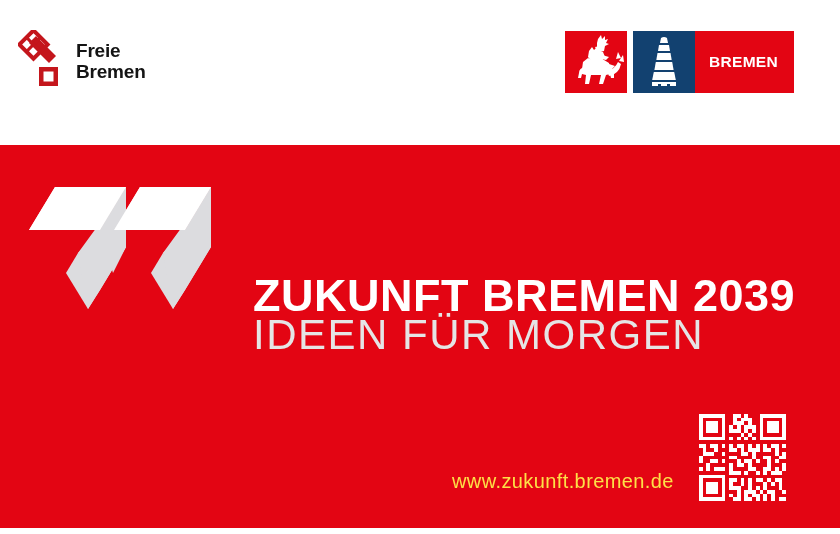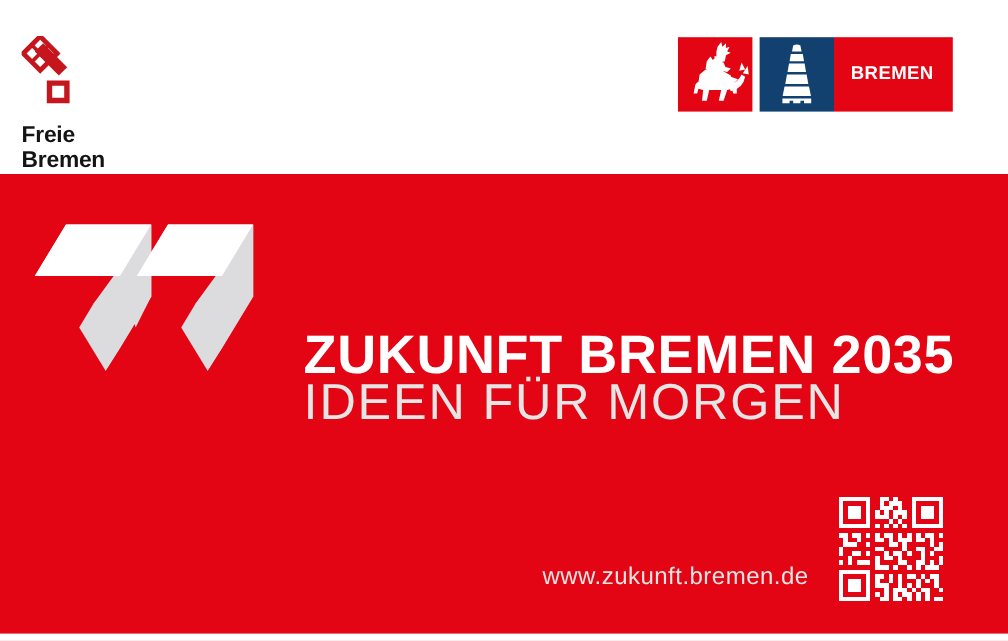--- a/index.html
+++ b/index.html
@@ -15,7 +15,7 @@
   .header{position:absolute;left:0;top:0;width:840px;height:145px;background:#ffffff;}
 
   
-  .fhb{position:absolute;left:18px;top:30px;display:flex;align-items:flex-start;flex-direction:column;}
+  .fhb{position:absolute;left:18px;top:30px;display:flex;align-items:flex-start;}
   .fhb-key{width:48px;height:62px;margin-right:10px;flex:0 0 auto;}
   .fhb-text{
     font-weight:bold;

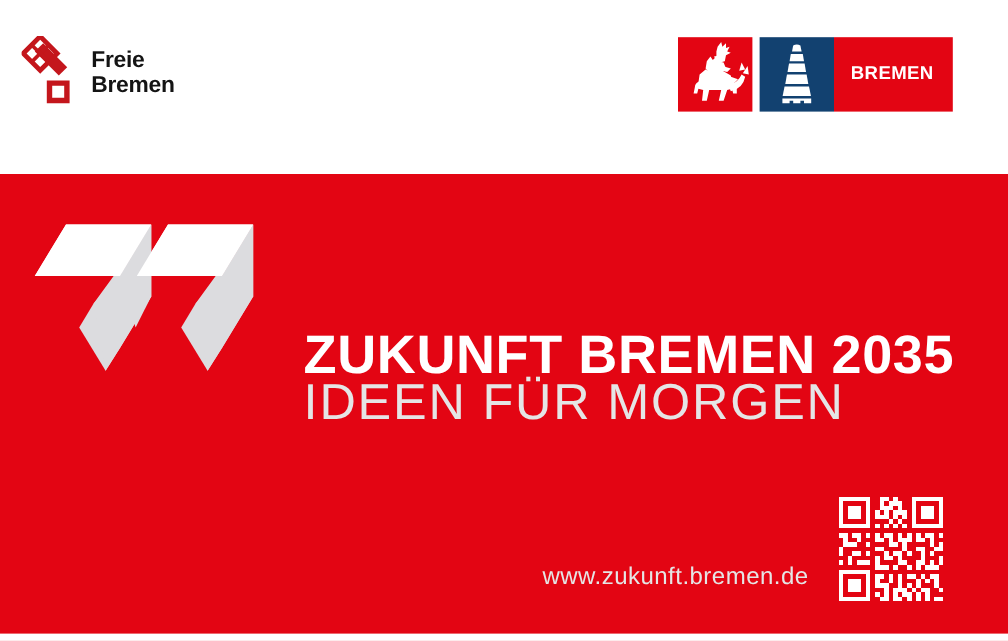--- a/index.html
+++ b/index.html
@@ -181,7 +181,7 @@
       </svg>
     </div>
 
-    <div class="headline">ZUKUNFT BREMEN 2035</div>
+    <div class="headline">ZUKUNFT BREMEN 2039</div>
     <div class="subline">IDEEN  FÜR MORGEN</div>
     <div class="url">www.zukunft.bremen.de</div>
 

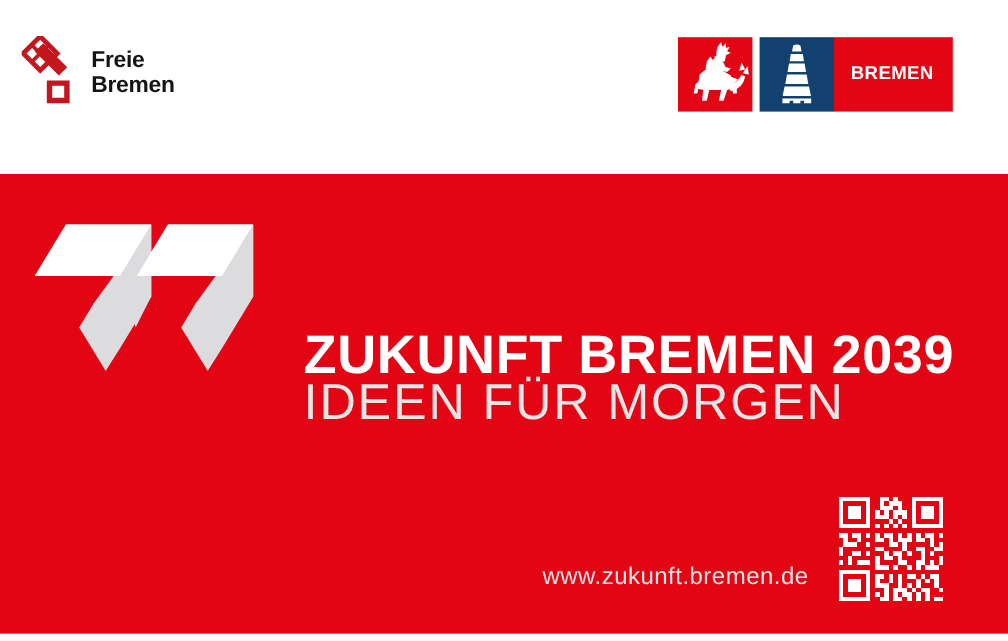--- a/index.html
+++ b/index.html
@@ -68,7 +68,7 @@
   }
   .url{
     position:absolute;left:452px;top:325px;
-    color:#e5e5e5;
+    color:#fde047;
     font-weight:normal;
     font-size:20px;
     letter-spacing:0.4px;

